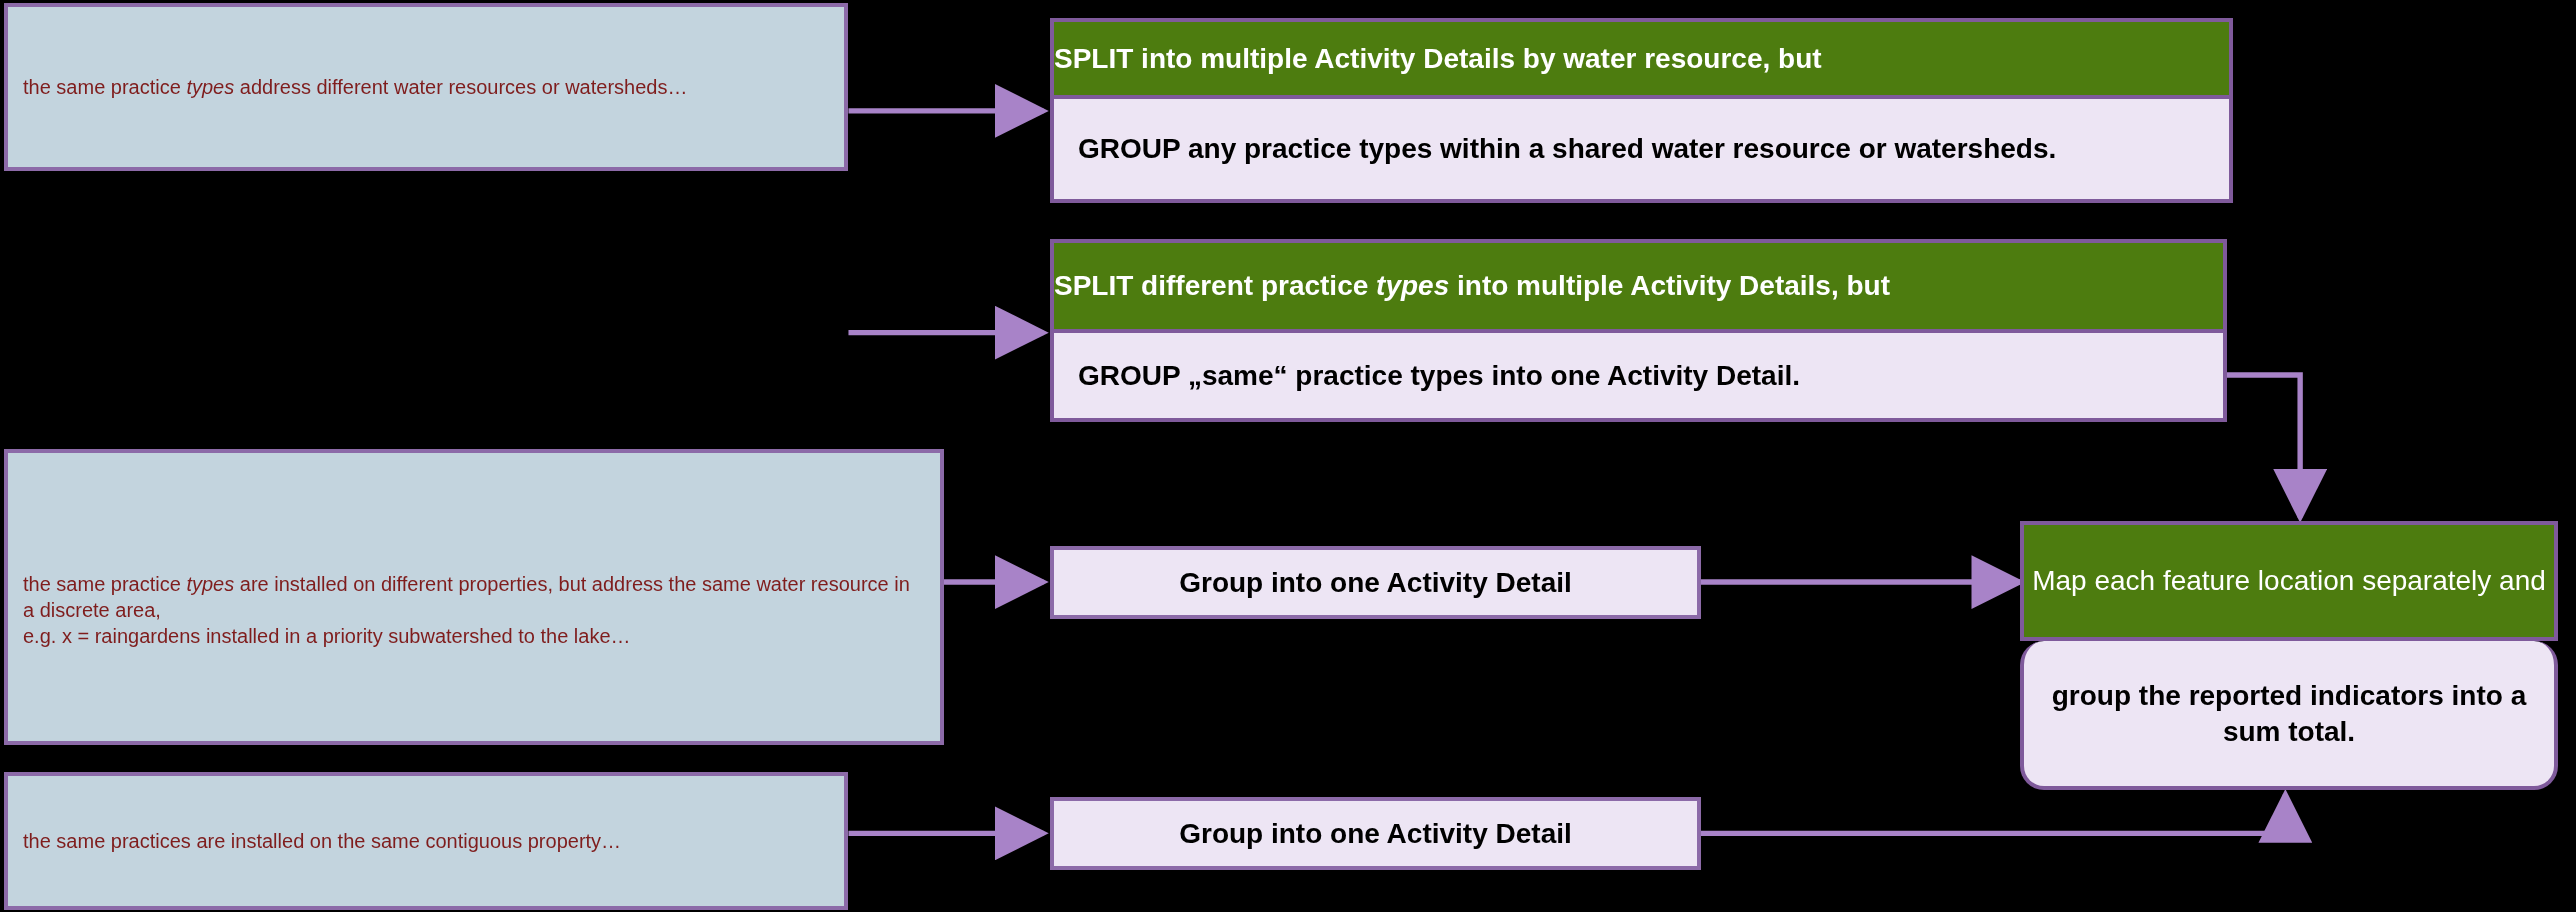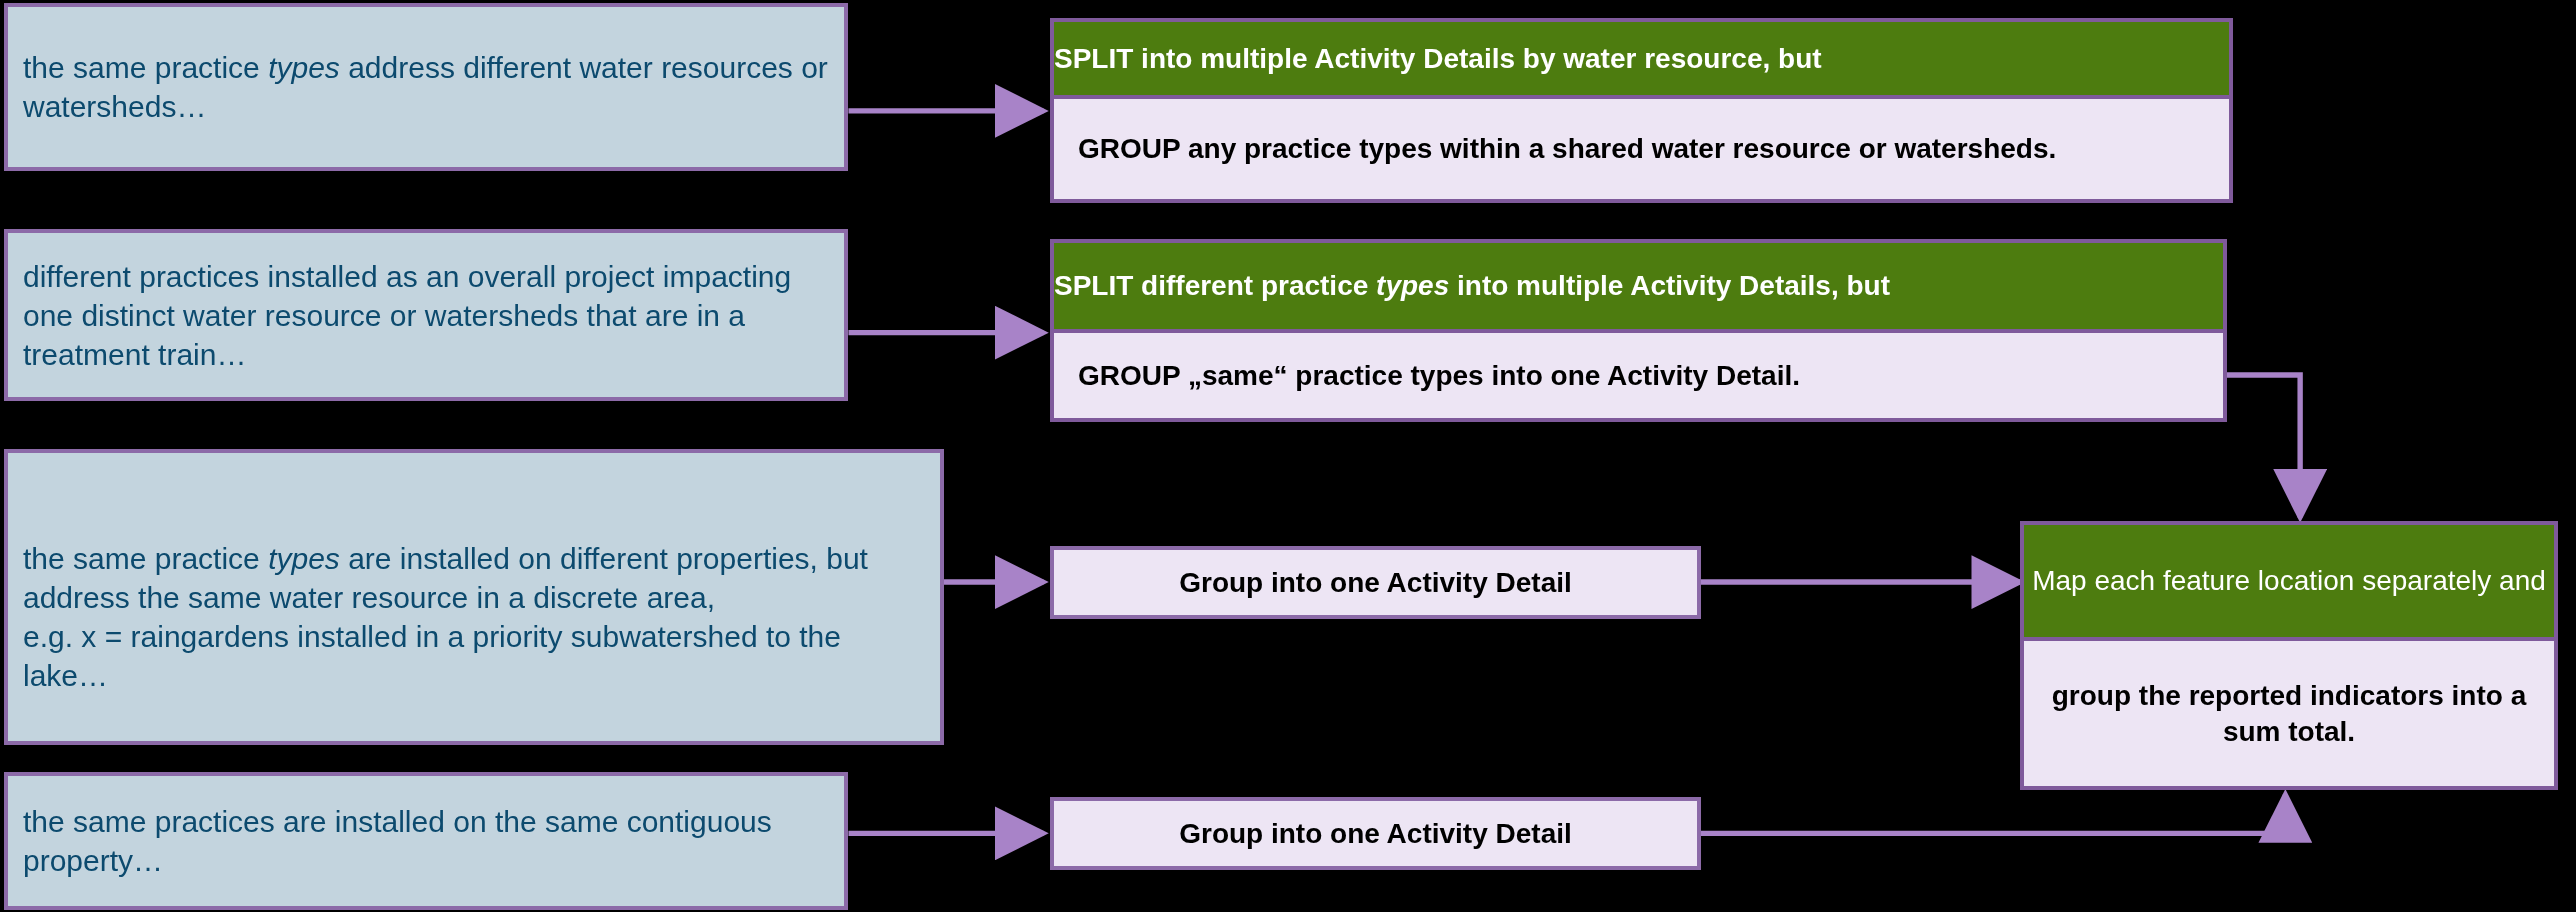--- a/index.html
+++ b/index.html
@@ -13,7 +13,7 @@
   
   .cond{background:#C3D4DE;border:4px solid #8C6AA8;
         display:flex;align-items:center;padding:0 15px;}
-  .cond .txt{font-size:30px;line-height:1.30;color:#0c4a6e;}
+  .cond .txt{font-size:20px;line-height:1.30;color:#7f1d1d;}
   .cond .txt em{font-style:italic;}
 
   

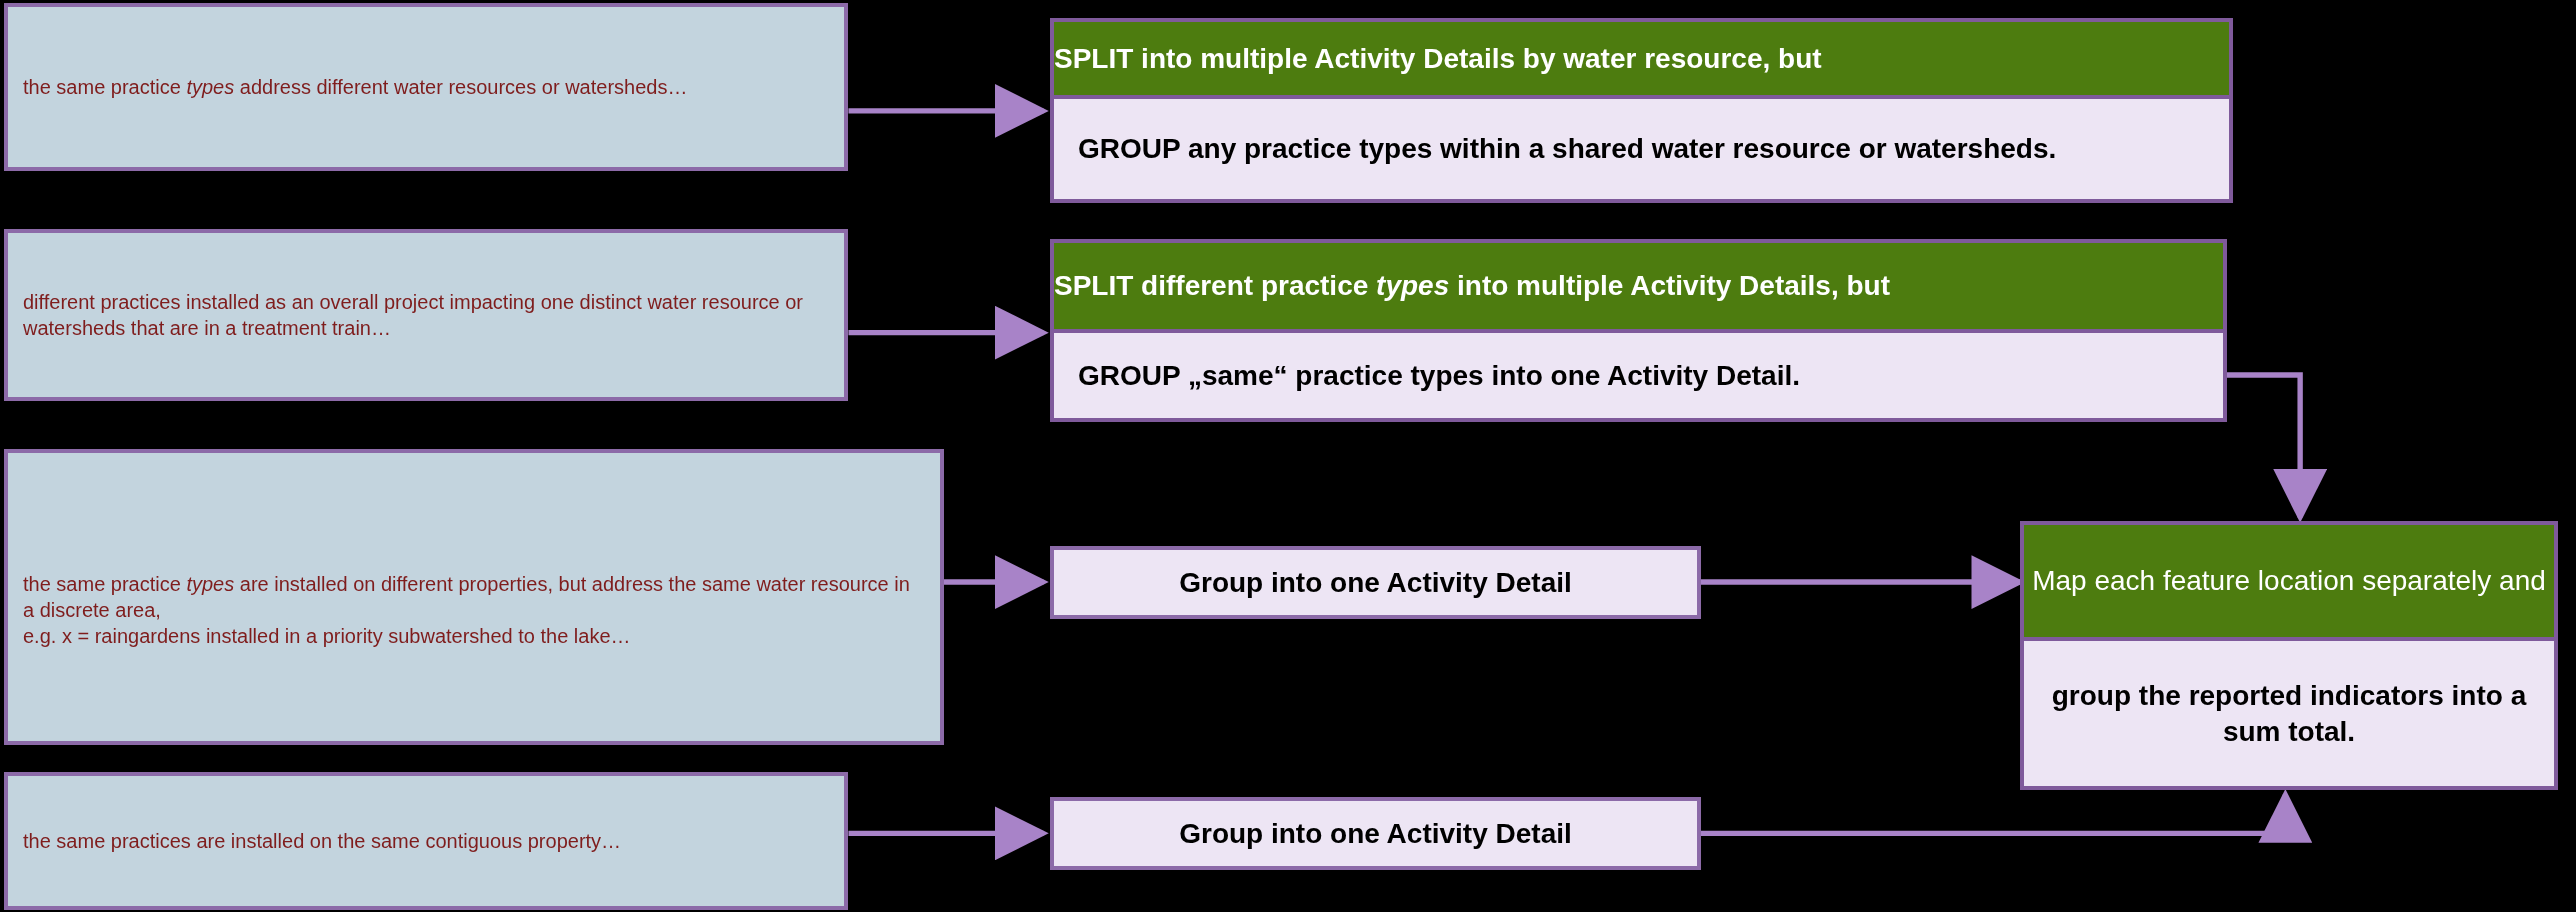--- a/index.html
+++ b/index.html
@@ -73,9 +73,6 @@
     </div>
   </div>
 
-  <div class="node cond" style="left:4px;top:229px;width:844px;height:172px;">
-    <div class="txt">different practices installed as an overall project impacting one distinct water resource or watersheds that are in a treatment train…</div>
-  </div>
 
   <div class="node cond" style="left:4px;top:449px;width:940px;height:296px;">
     <div class="txt" style="white-space:pre-line;">

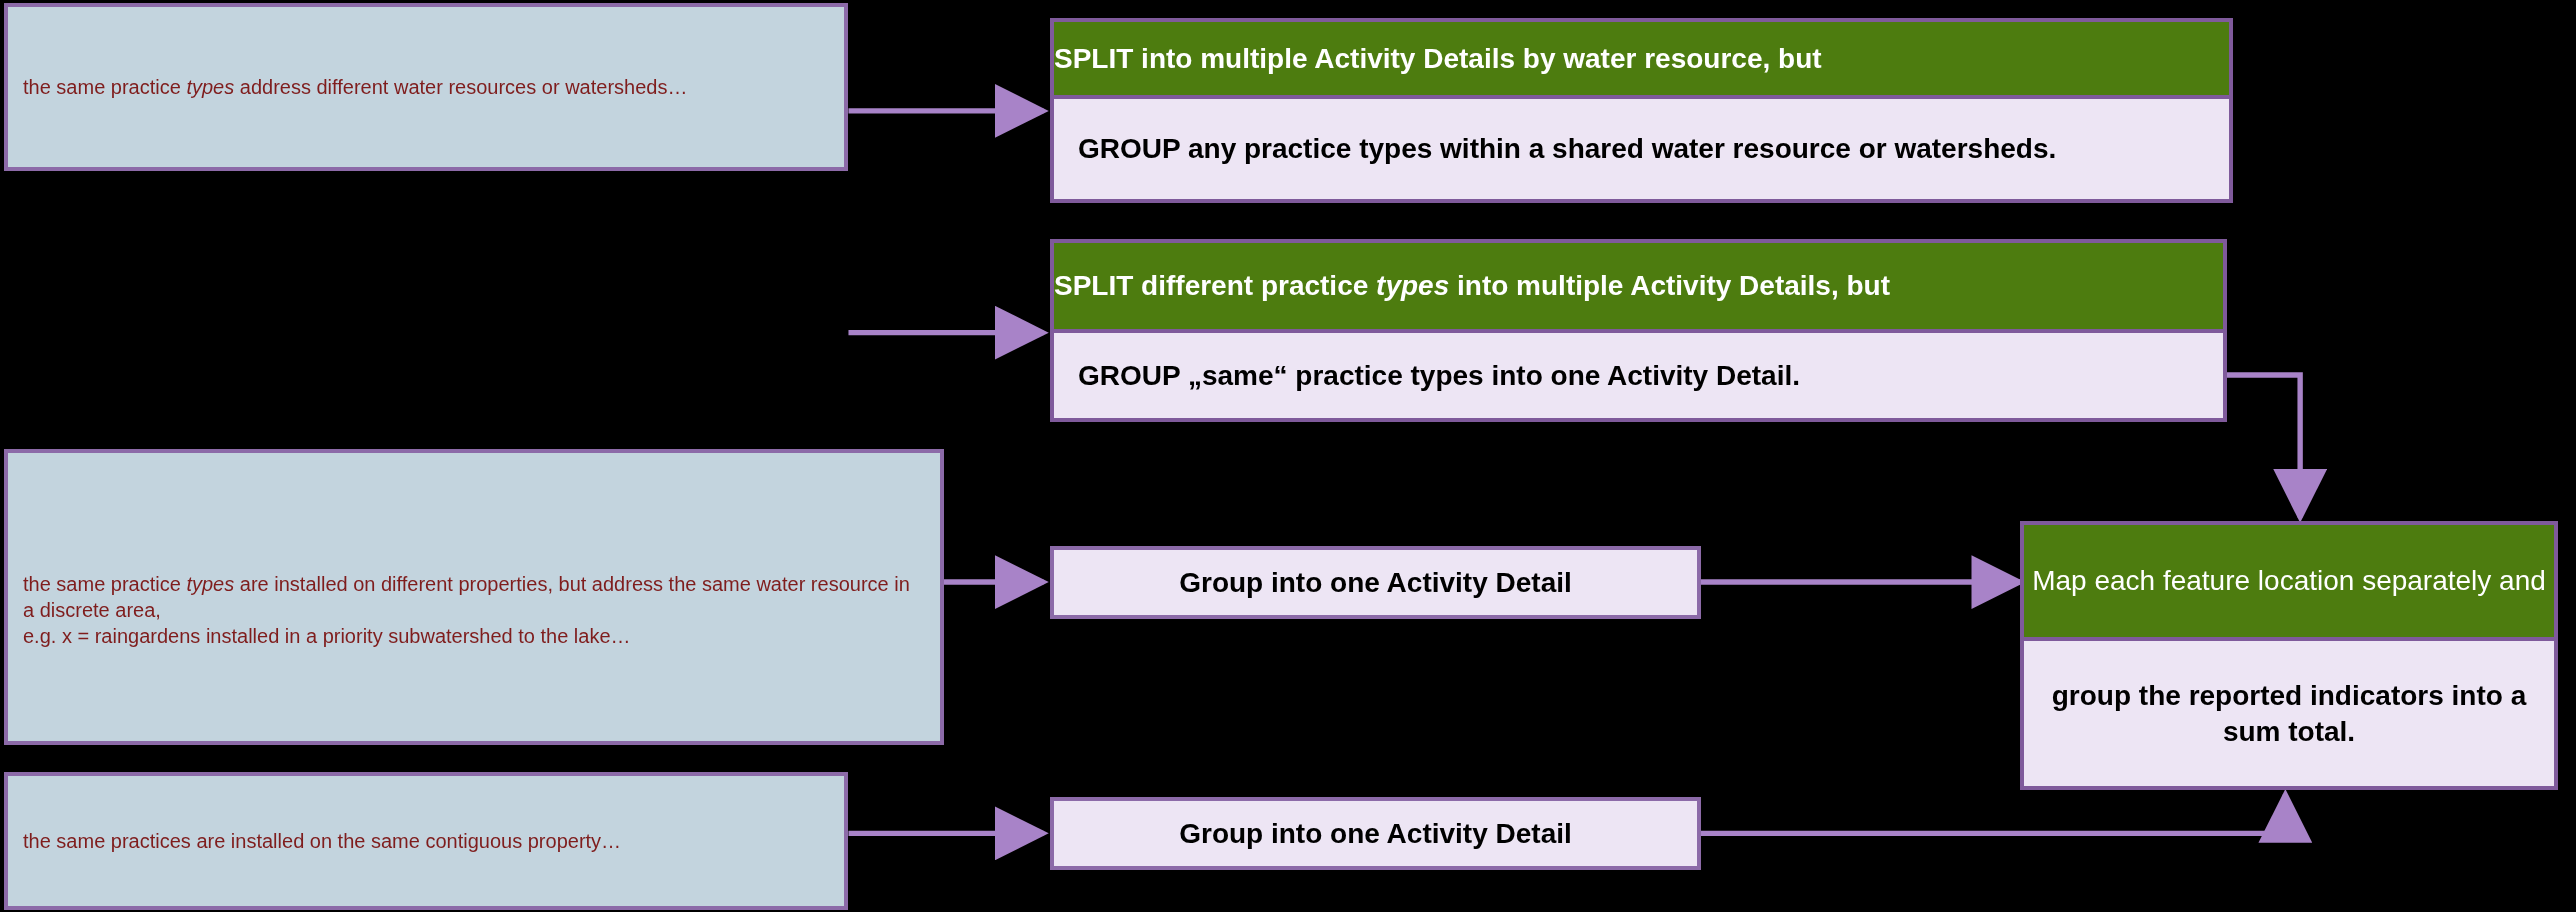--- a/index.html
+++ b/index.html
@@ -33,7 +33,7 @@
 
   
   .res .top{justify-content:center;text-align:center;}
-  .res .bot{justify-content:center;text-align:center;}
+  .res .bot{justify-content:center;text-align:center;border-radius:24px;}
   .res .top .txt{font-weight:normal;font-size:28px;}
 
   

